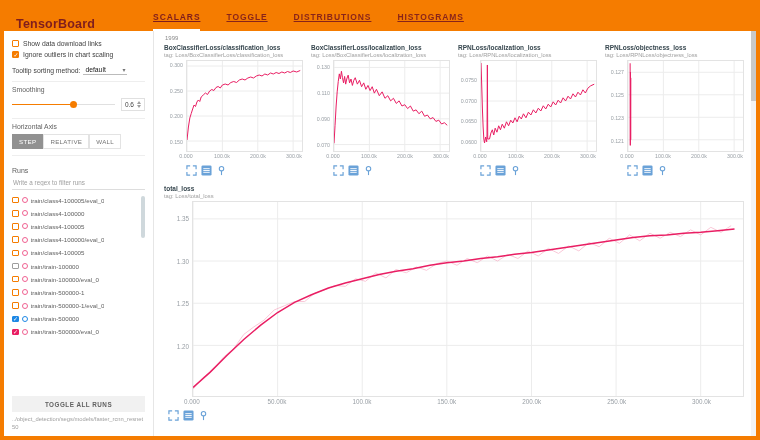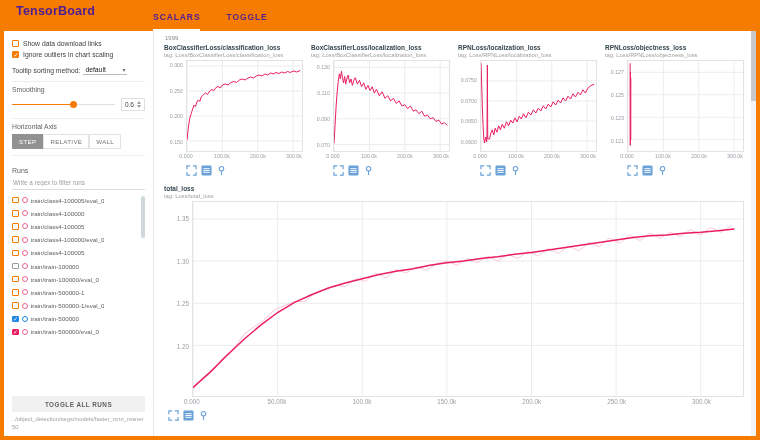--- a/index.html
+++ b/index.html
@@ -7,7 +7,7 @@
   .frame { width:760px; height:440px; border:4px solid #f57c00; background:#fff; display:flex; flex-direction:column; overflow:hidden; }
 
   
-  header { height:27px; background:#f57c00; display:flex; align-items:flex-start; color:#4c1d95; flex:none; }
+  header { height:27px; background:#f57c00; display:flex; align-items:flex-end; color:#7f1d1d; flex:none; }
   .logo { font-size:12.5px; font-weight:bold; padding:0 12px; letter-spacing:.2px; }
   nav { display:flex; gap:26px; margin-left:46px; }
   .tab { font-size:8.5px; font-weight:bold; letter-spacing:.9px; height:27px; line-height:27px; opacity:.92; cursor:pointer; }

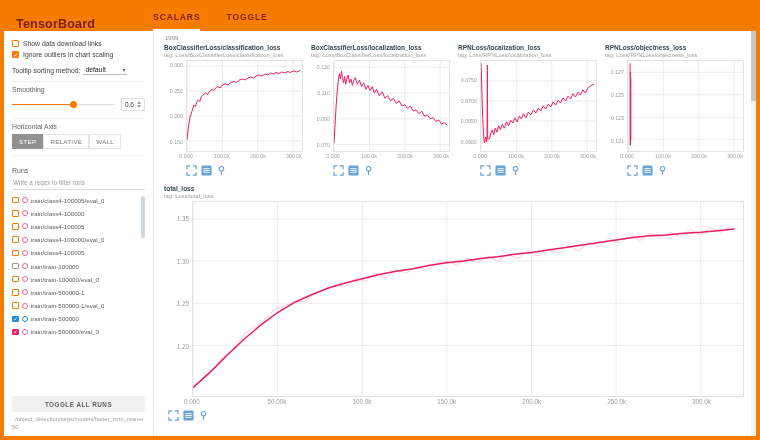--- a/index.html
+++ b/index.html
@@ -9,7 +9,7 @@
   
   header { height:27px; background:#f57c00; display:flex; align-items:flex-end; color:#7f1d1d; flex:none; }
   .logo { font-size:12.5px; font-weight:bold; padding:0 12px; letter-spacing:.2px; }
-  nav { display:flex; gap:26px; margin-left:46px; }
+  nav { display:flex; gap:26px; margin-left:46px;text-decoration:underline; }
   .tab { font-size:8.5px; font-weight:bold; letter-spacing:.9px; height:27px; line-height:27px; opacity:.92; cursor:pointer; }
   .tab.active { border-bottom:2.5px solid #fff; opacity:1; }
 

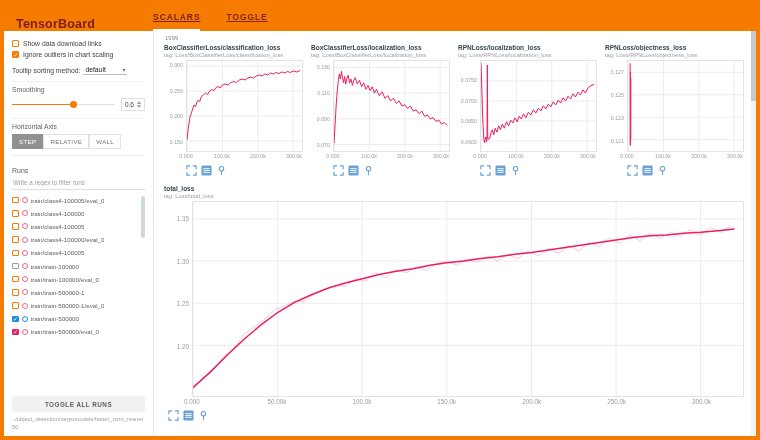--- a/index.html
+++ b/index.html
@@ -87,6 +87,7 @@
     <nav>
       <span class="tab active">SCALARS</span>
       <span class="tab">TOGGLE</span>
+      <span class="tab">DISTRIBUTIONS</span>
     </nav>
   </header>
 

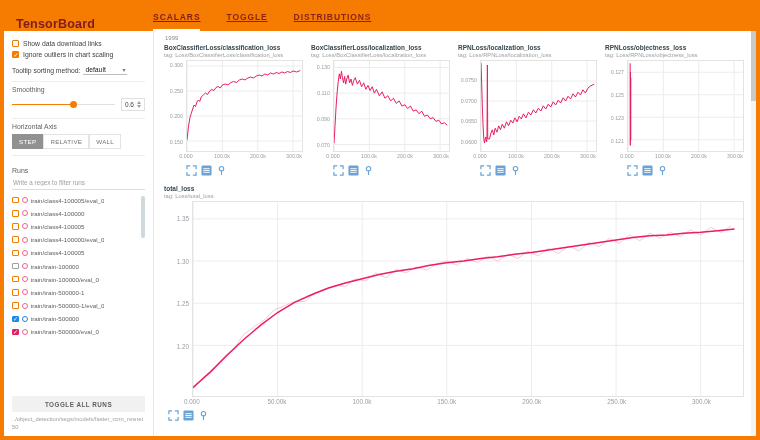--- a/index.html
+++ b/index.html
@@ -88,6 +88,7 @@
       <span class="tab active">SCALARS</span>
       <span class="tab">TOGGLE</span>
       <span class="tab">DISTRIBUTIONS</span>
+      <span class="tab">HISTOGRAMS</span>
     </nav>
   </header>
 

